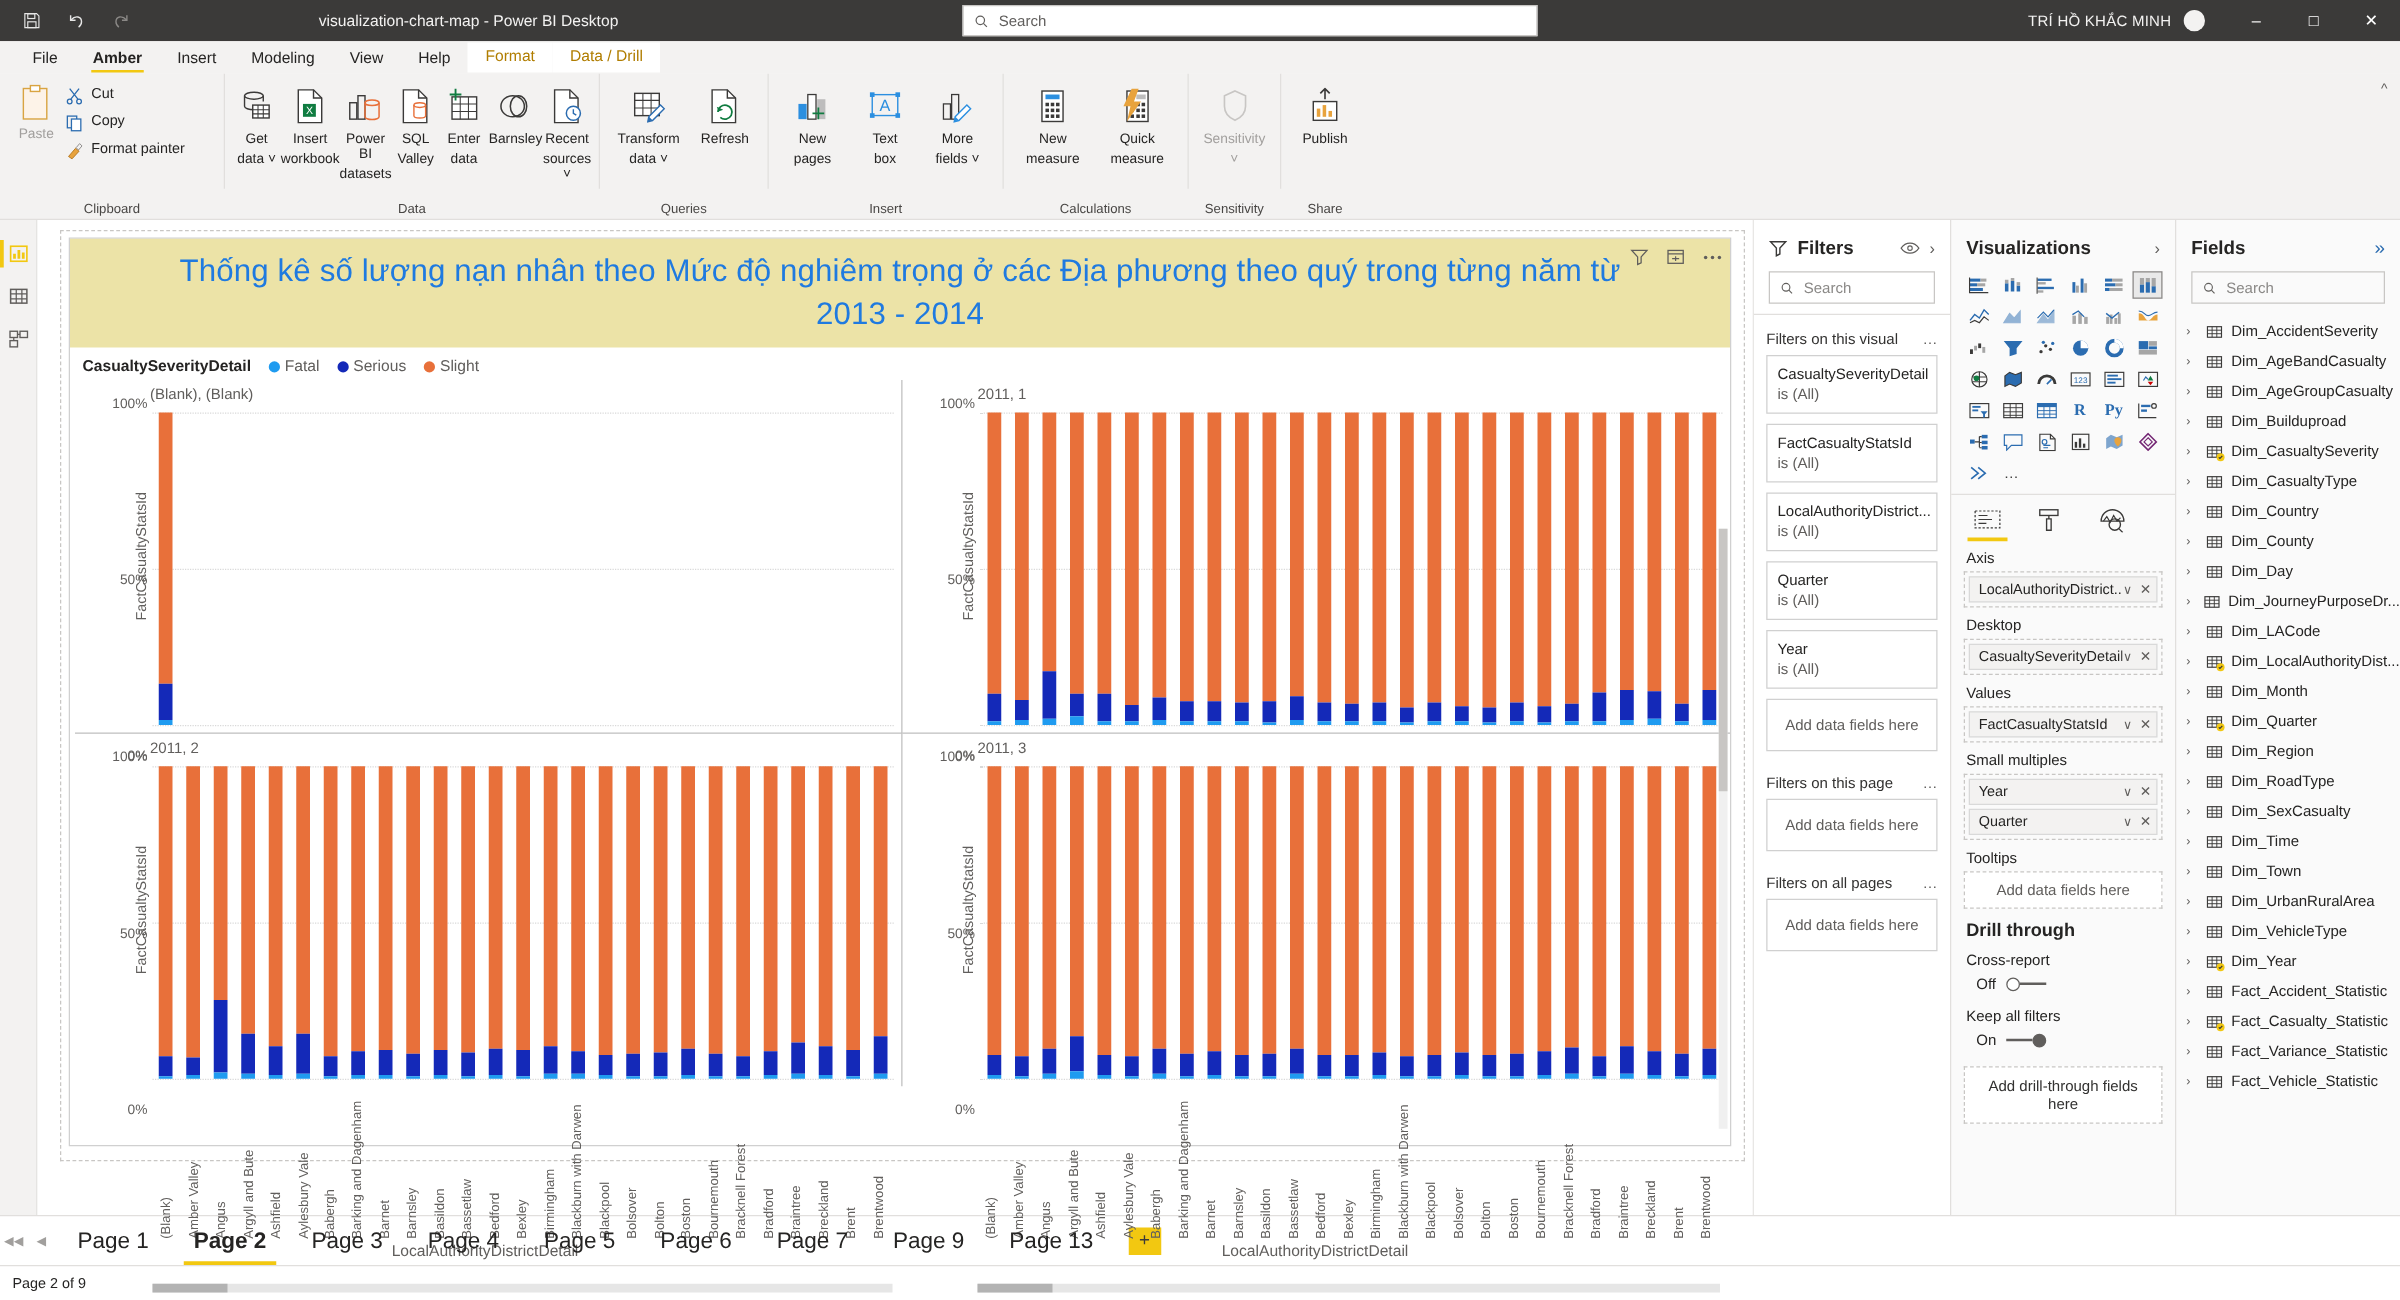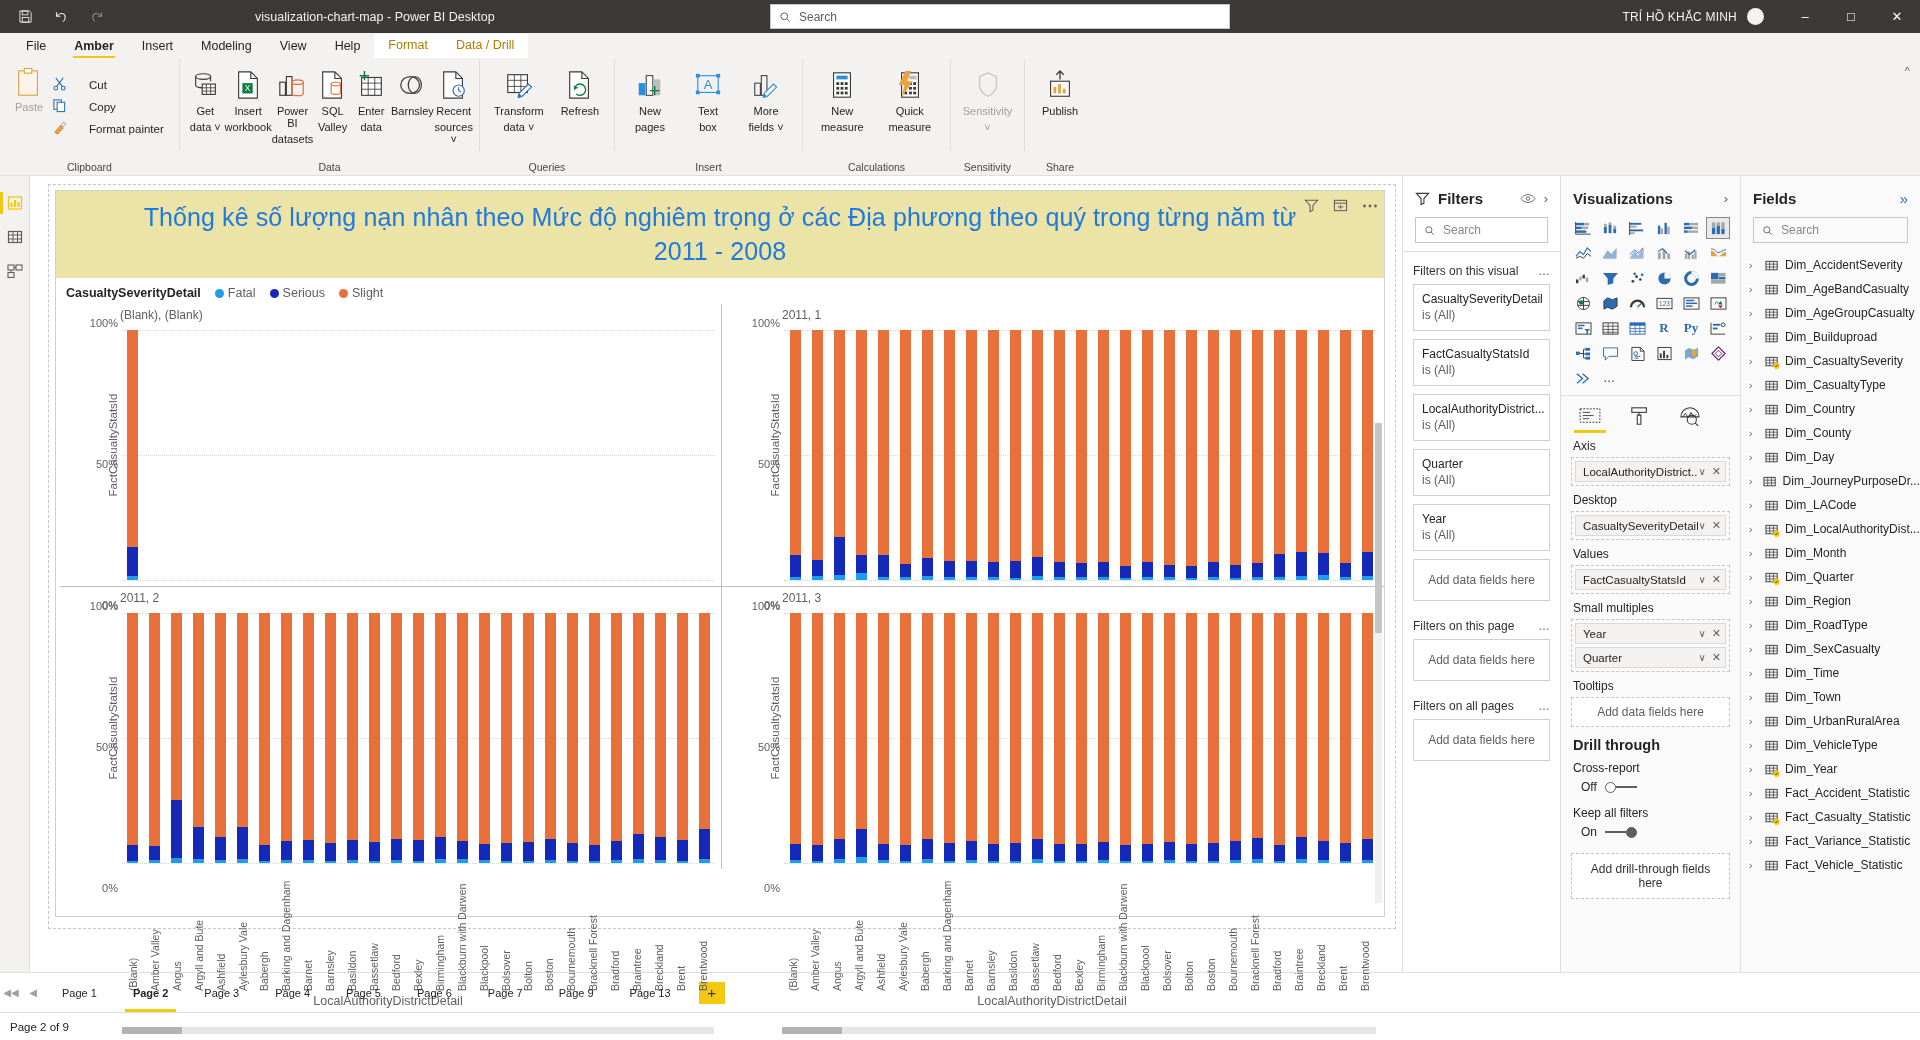--- a/index.html
+++ b/index.html
@@ -48,7 +48,7 @@
   .rbtn .ic { height:32px; display:flex; align-items:center; justify-content:center; }
   .rbtn.dis { color:#a19f9d; }
   .clipcol { display:flex; flex-direction:column; justify-content:center; padding-top:6px; }
-  .cliprow { display:flex; align-items:flex-end; gap:22px; height:22px; font-size:11.5px; }
+  .cliprow { display:flex; align-items:flex-start; gap:6px; height:22px; font-size:11.5px; }
   .paste { width:46px; display:flex; flex-direction:column; align-items:center; color:#a19f9d; padding-top:4px; }
   .ribbon-collapse { position:absolute; right:10px; top:6px; color:#605e5c; font-size:11px; }
 

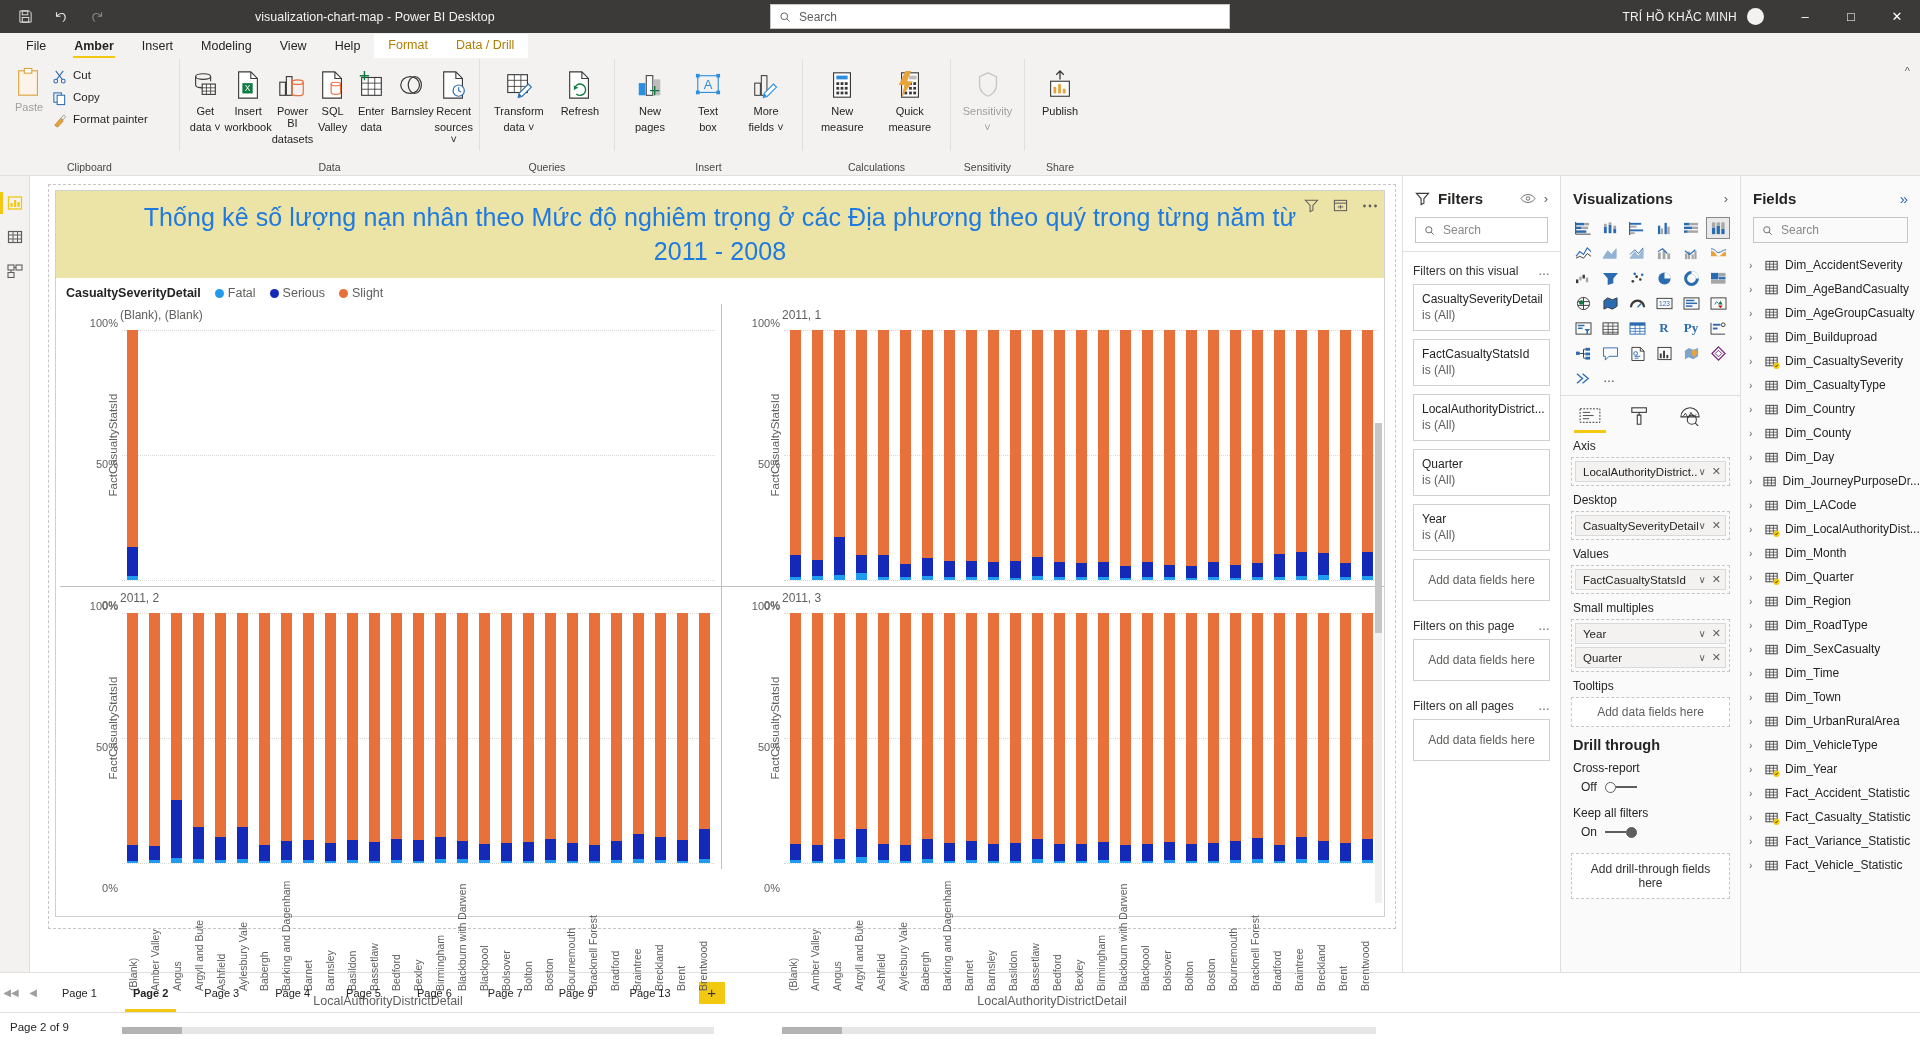--- a/index.html
+++ b/index.html
@@ -546,7 +546,7 @@
             </div>
         </div>
 
-        <div class="vtitle">Thống kê số lượng nạn nhân theo Mức độ nghiêm trọng ở các Địa phương theo quý trong từng năm từ 2011 - 2008</div>
+        <div class="vtitle">Thống kê số lượng nạn nhân theo Mức độ nghiêm trọng ở các Địa phương theo quý trong từng năm từ 2013 - 2014</div>
 
         <div class="vlegend">
           <span class="cap">CasualtySeverityDetail</span>

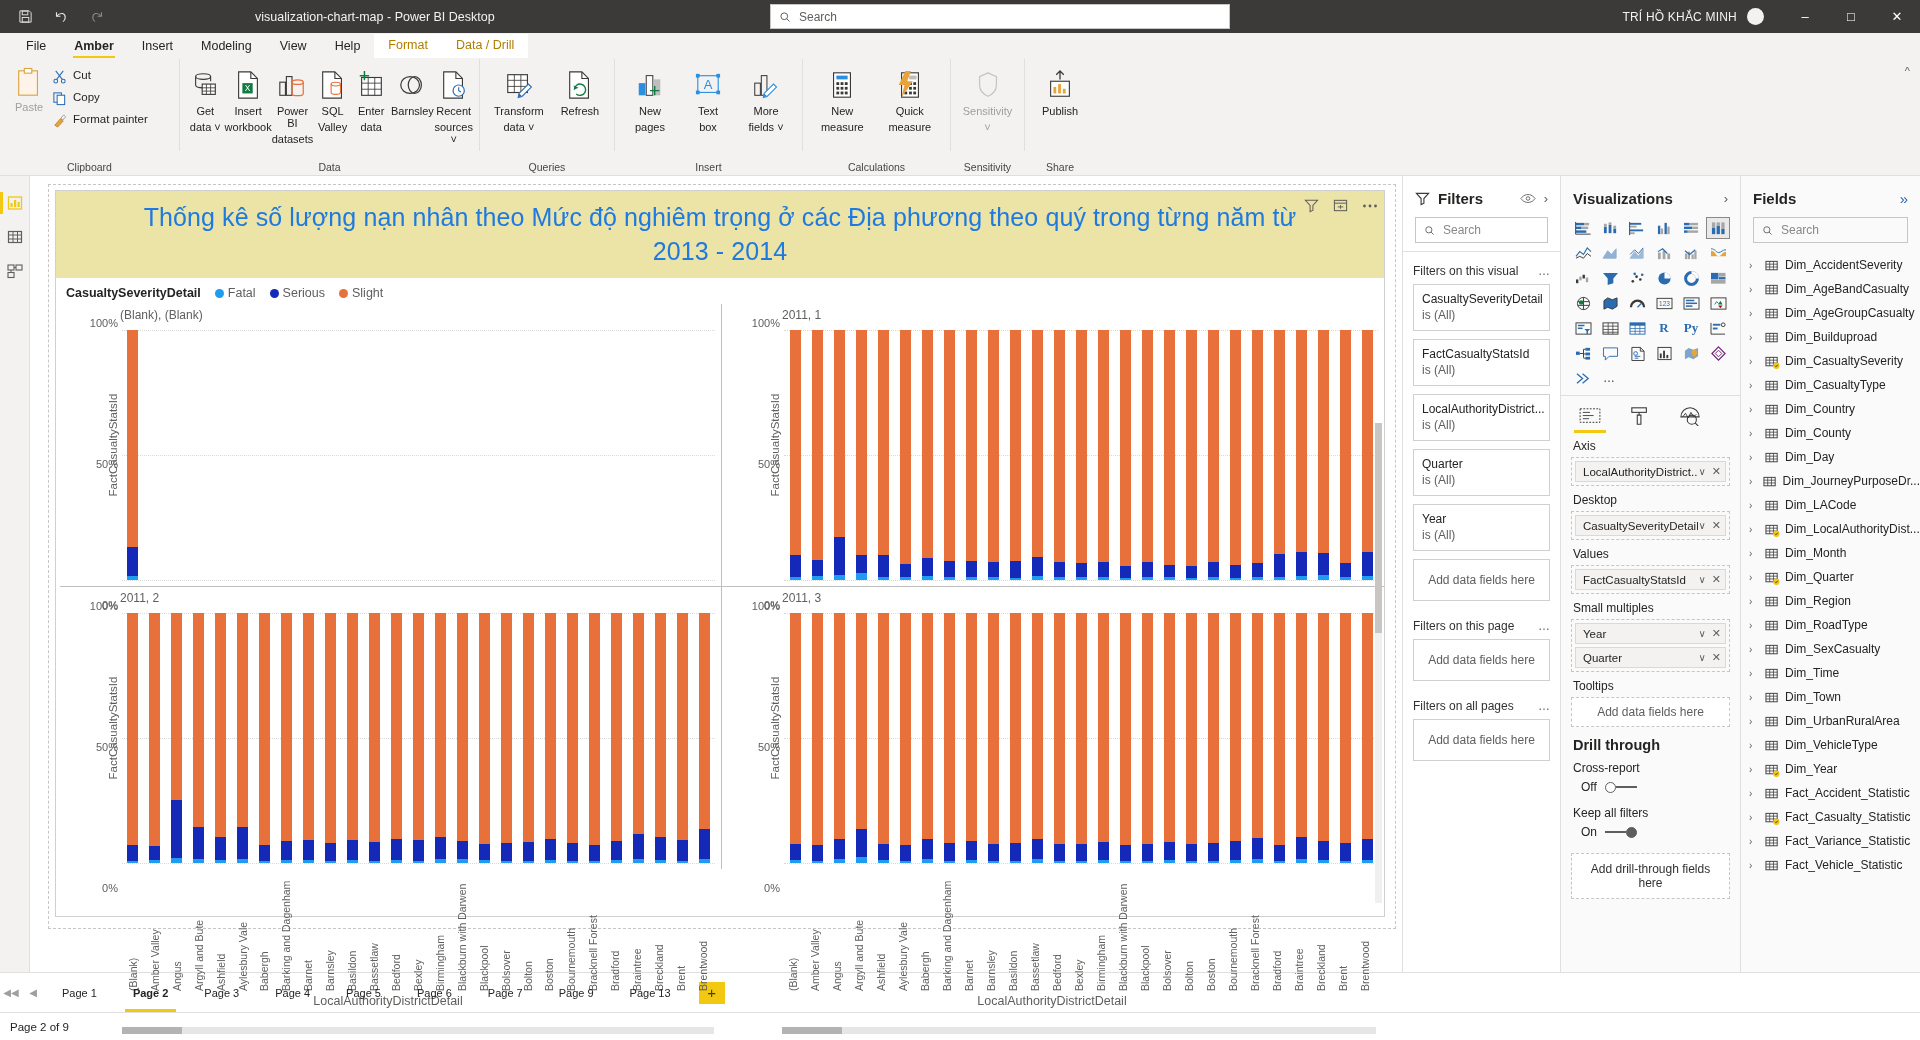--- a/index.html
+++ b/index.html
@@ -162,7 +162,7 @@
   
   .pagebar { height:40px; background:#fff; border-top:1px solid #e1dfdd; display:flex; align-items:stretch; }
   .pnav { width:22px; display:flex; align-items:center; justify-content:center; color:#a19f9d; font-size:10px; }
-  .ptab { padding:0 18px; display:flex; align-items:center; font-size:11px; color:#252423; position:relative; }
+  .ptab { padding:0 18px; display:flex; align-items:center; font-size:18px; color:#252423; position:relative; }
   .ptab.active { font-weight:bold; }
   .ptab.active::after { content:""; position:absolute; left:10px; right:10px; bottom:0; height:3px; background:#f2c811; }
   .padd { width:26px; height:22px; background:#f2c811; display:flex; align-items:center; justify-content:center; align-self:center; margin-left:10px; font-size:15px; color:#3b3a39; }

